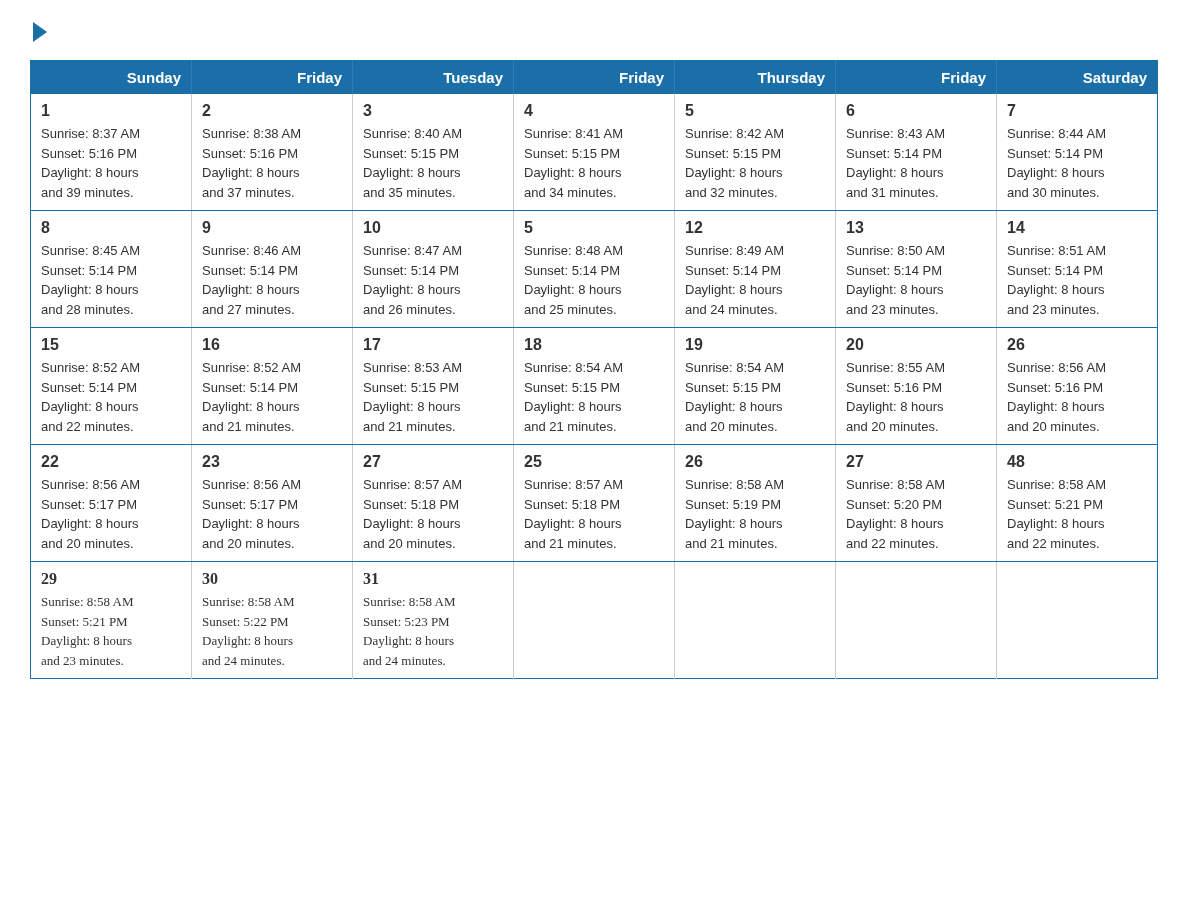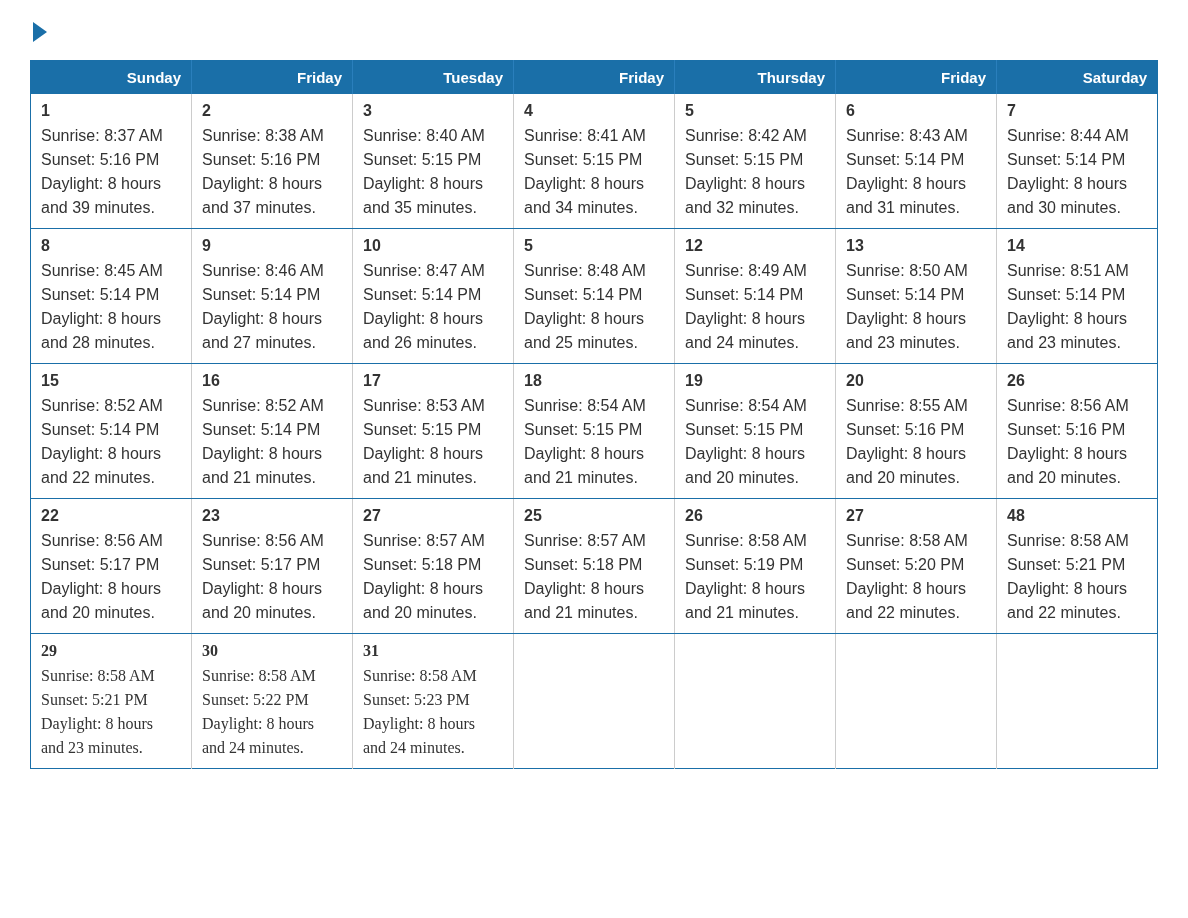--- a/index.html
+++ b/index.html
@@ -101,7 +101,7 @@
       display: block;
     }
     .day-info {
-      font-size: 16px;
+      font-size: 13px;
       line-height: 1.5;
     }
     .empty-cell {

